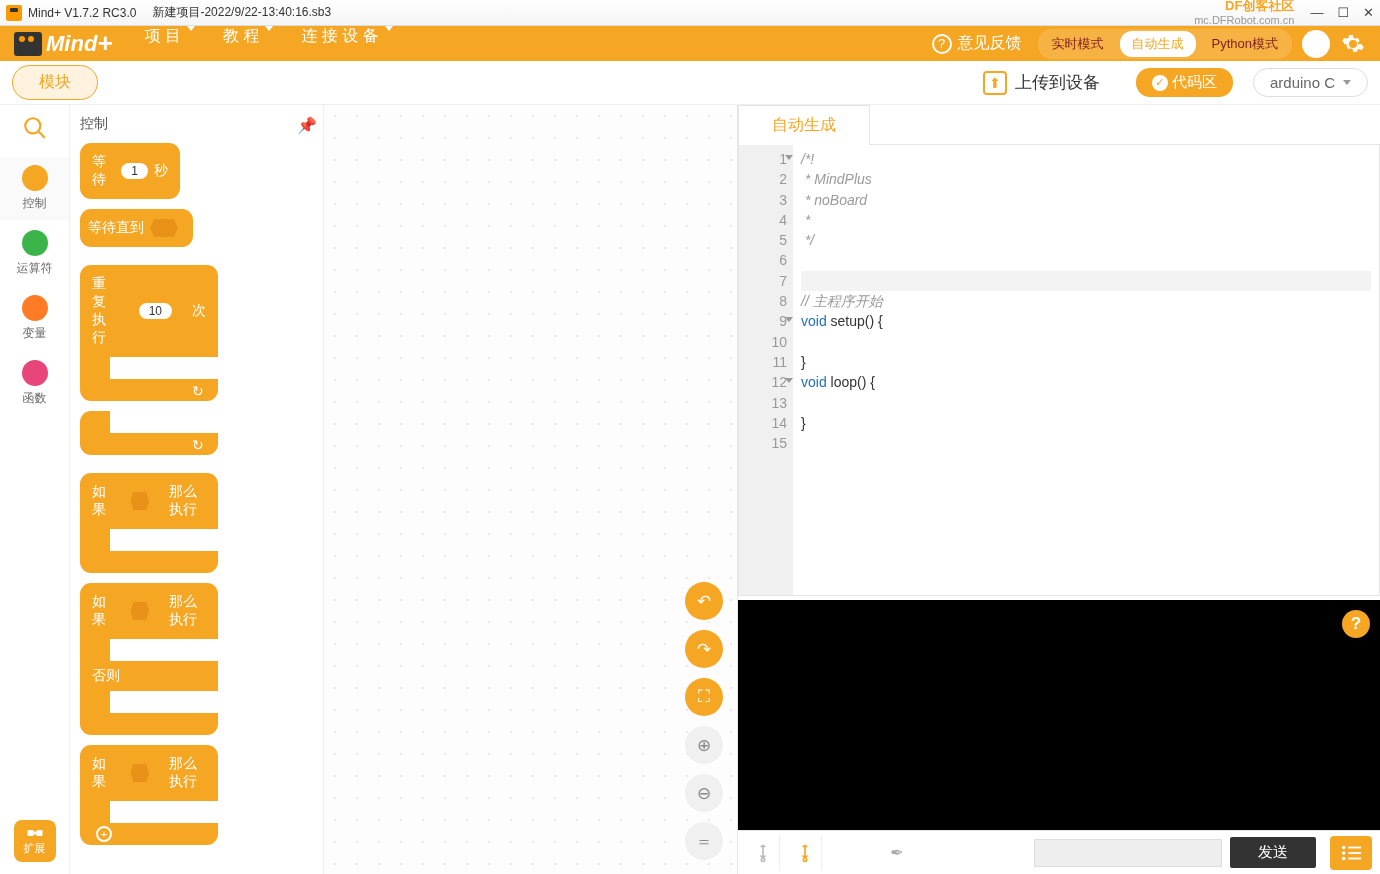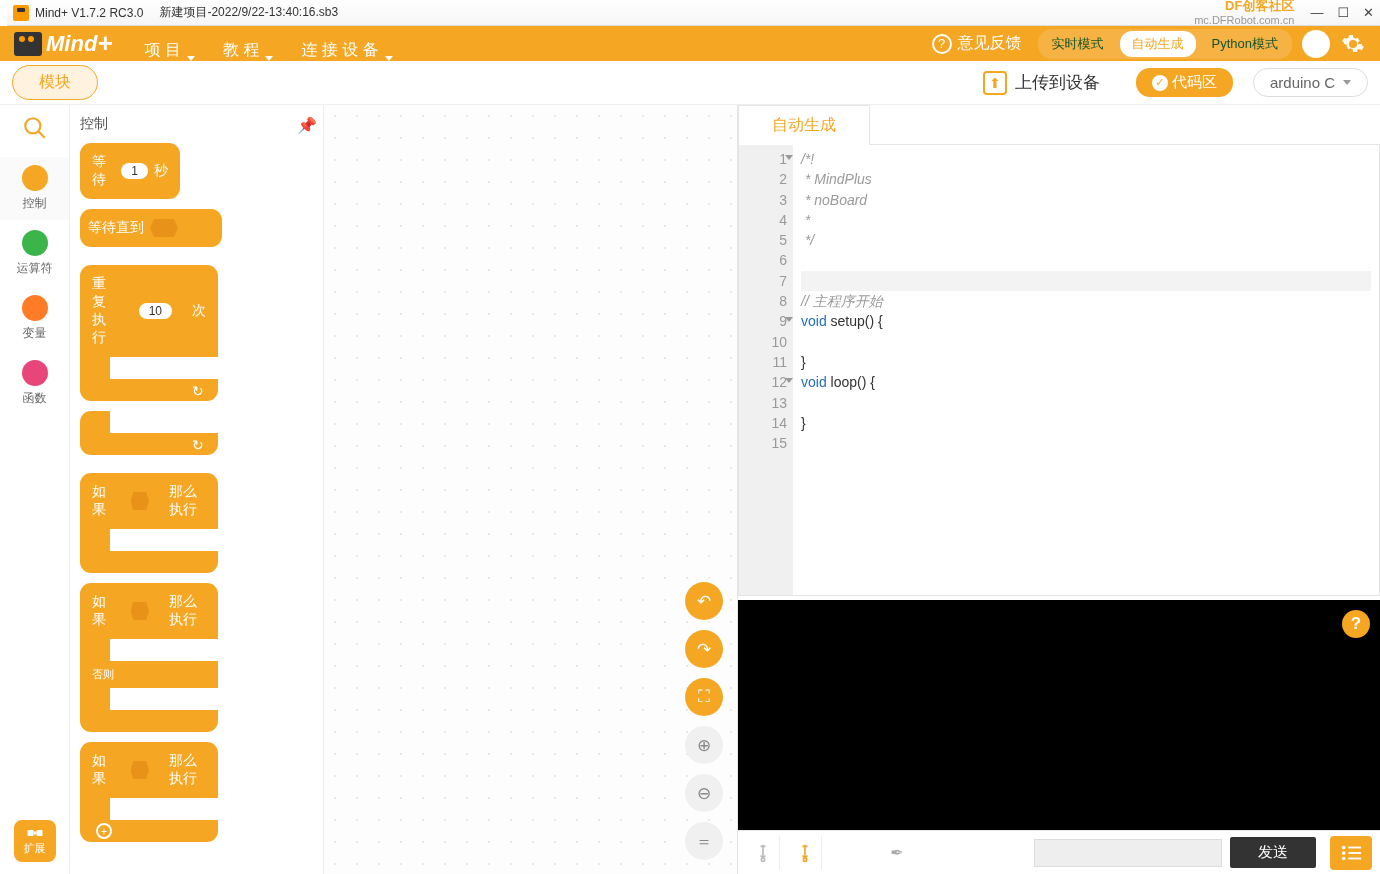--- a/index.html
+++ b/index.html
@@ -4,7 +4,7 @@
 <style>
 * { margin:0; padding:0; box-sizing:border-box; font-family:"Microsoft YaHei",Arial,sans-serif; }
 body { width:1380px; height:874px; overflow:hidden; background:#fff; display:flex; flex-direction:column; }
-.titlebar { height:26px; background:linear-gradient(#fff,#f5f5f5); border-bottom:1px solid #ddd; display:flex; align-items:center; padding:0 6px; font-size:12px; color:#333; position:relative;margin-left:7px; }
+.titlebar { height:26px; background:linear-gradient(#fff,#f5f5f5); border-bottom:1px solid #ddd; display:flex; align-items:center; padding:0 6px; font-size:12px; color:#333; position:relative; }
 .titlebar .tb-icon { width:16px; height:16px; background:#f90; border-radius:2px; margin-right:6px; position:relative; }
 .titlebar .tb-icon::after{content:"";position:absolute;width:8px;height:4px;background:#333;top:3px;left:4px;border-radius:1px;}
 .titlebar .wm { margin-left:auto; color:#999; font-size:11px; text-align:right;line-height:1.1;}

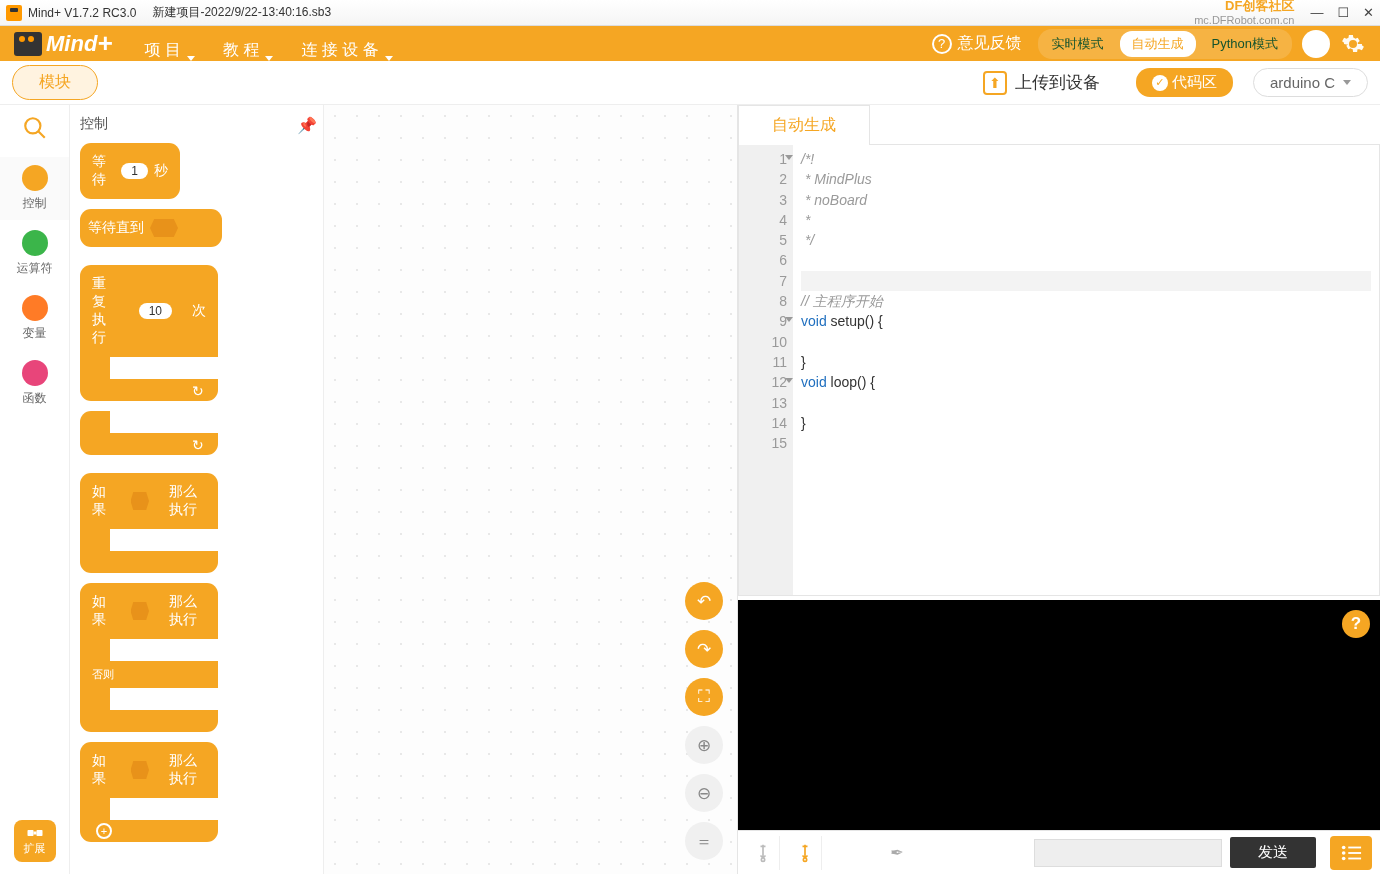--- a/index.html
+++ b/index.html
@@ -13,7 +13,7 @@
 .logo { display:flex; align-items:center; font-size:22px; font-weight:bold; font-style:italic; color:#fff; margin-right:18px;}
 .logo-icon{width:28px;height:24px;background:#333;border-radius:3px;margin-right:4px;position:relative;}
 .logo-icon::before{content:"";position:absolute;width:6px;height:6px;background:#f90;border-radius:50%;top:4px;left:5px;box-shadow:9px 0 0 #f90;}
-.menu-item{display:flex;align-items:flex-end;gap:6px;padding:0 14px;font-size:16px;cursor:pointer;height:100%;}
+.menu-item{display:flex;align-items:flex-start;gap:6px;padding:0 14px;font-size:16px;cursor:pointer;height:100%;}
 .dd-arrow{width:0;height:0;border-left:4px solid transparent;border-right:4px solid transparent;border-top:5px solid #fff;}
 .spacer{flex:1;}
 .feedback{display:flex;align-items:center;gap:6px;font-size:16px;margin-right:16px;}

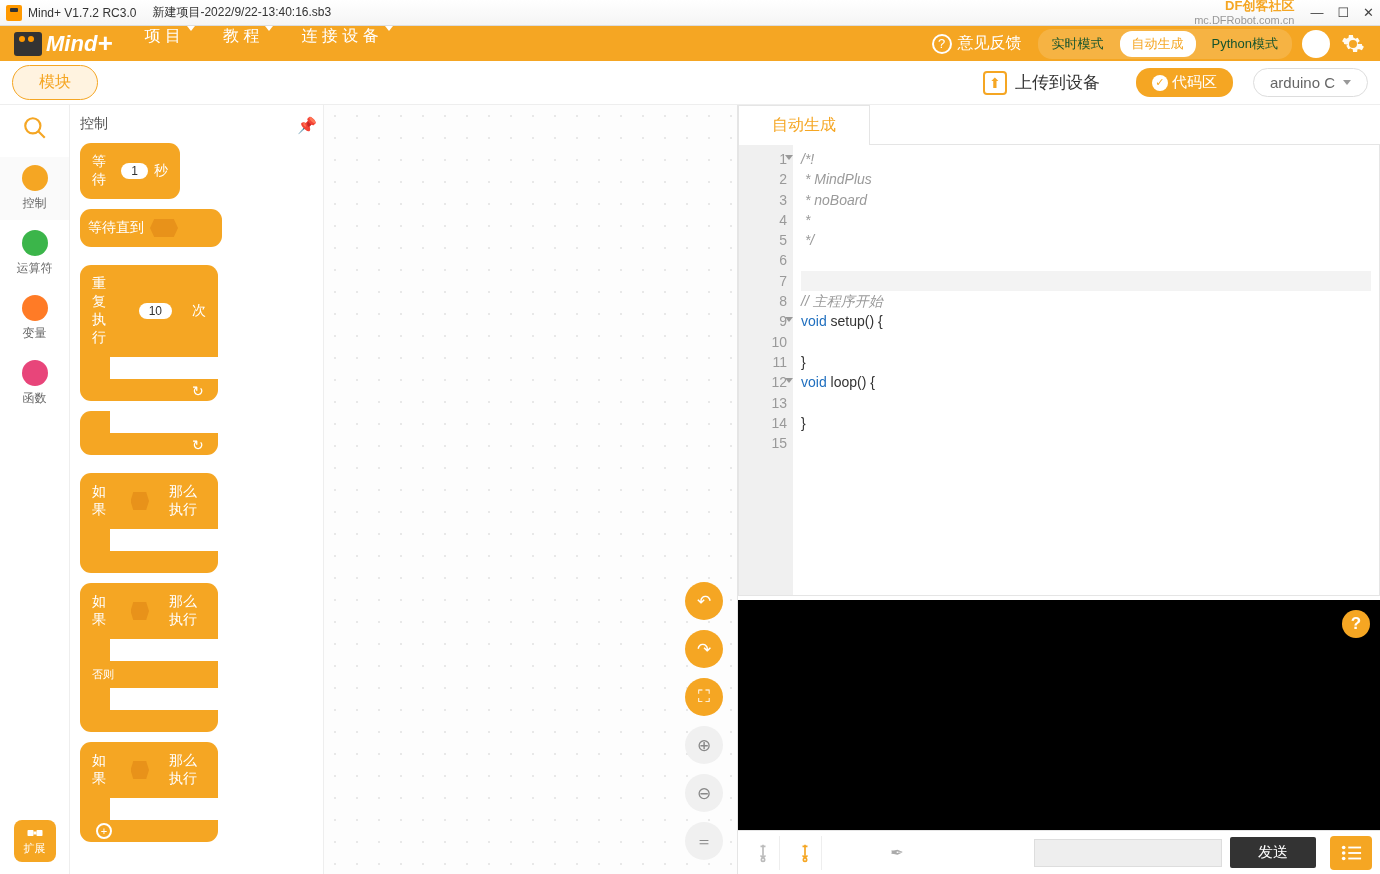--- a/index.html
+++ b/index.html
@@ -19,7 +19,7 @@
 .feedback{display:flex;align-items:center;gap:6px;font-size:16px;margin-right:16px;}
 .qmark{width:20px;height:20px;border:2px solid #fff;border-radius:50%;display:flex;align-items:center;justify-content:center;font-size:13px;}
 .modebtns{display:flex;gap:4px;background:rgba(255,255,255,.15);border-radius:14px;padding:2px;}
-.modebtn{padding:4px 12px;font-size:13px;border-radius:12px;cursor:pointer;color:#14532d;}
+.modebtn{padding:4px 12px;font-size:13px;border-radius:12px;cursor:pointer;color:#7f1d1d;}
 .modebtn.active{background:#fff;color:#f5a623;}
 .avatar{width:28px;height:28px;border-radius:50%;background:#fff;margin:0 10px;}
 .gear{width:26px;height:26px;color:#fff;display:flex;align-items:center;justify-content:center;}

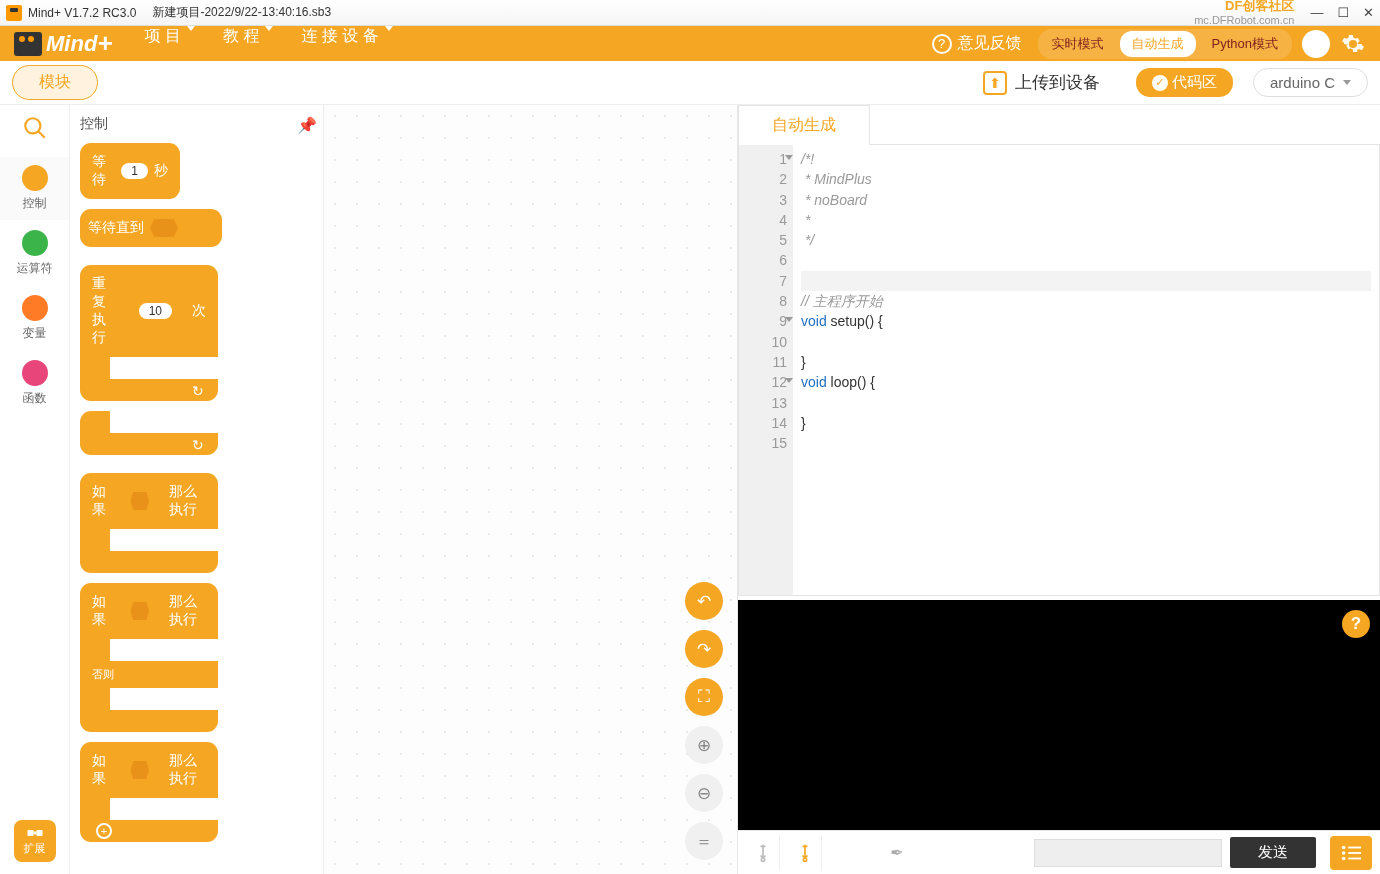--- a/index.html
+++ b/index.html
@@ -201,7 +201,7 @@
       <span>秒</span>
     </div>
 
-    <div class="block simple" style="width:142px;padding-left:8px;">
+    <div class="block simple" style="width:113px;padding-left:8px;">
       <span>等待直到</span>
       <span class="hex"></span>
     </div>

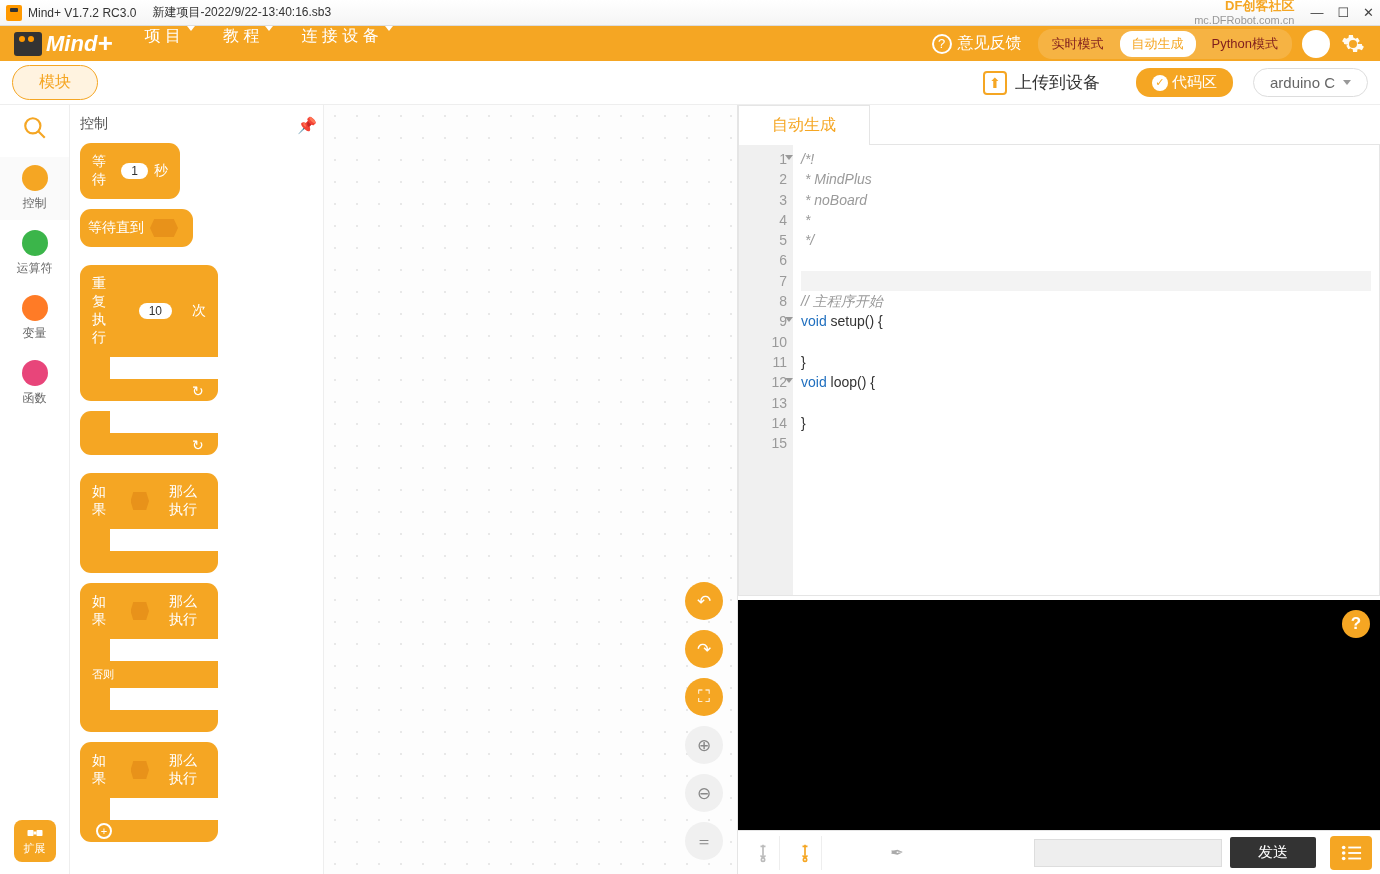--- a/index.html
+++ b/index.html
@@ -53,7 +53,7 @@
 .block.c-shape .body{height:22px;margin-left:14px;background:#fff;border-left:16px solid #f5a623;}
 .block.c-shape .bottom{height:22px;border-radius:0 0 4px 4px;display:flex;align-items:center;padding:0 12px;}
 .block.c-shape .bottom .loop-ic{margin-left:auto;width:14px;height:14px;}
-.block.c-shape .mid-bar{padding:6px 12px;font-size:11px;}
+.block.c-shape .mid-bar{padding:6px 12px;font-size:14px;}
 .block .plus-c{width:16px;height:16px;border:2px solid #fff;border-radius:50%;display:flex;align-items:center;justify-content:center;font-size:11px;margin-left:4px;}
 .canvas{flex:1;background:#fdfdfd;background-image:radial-gradient(#e8e8e8 1px,transparent 1px);background-size:22px 22px;position:relative;border-right:1px solid #e5e5e5;}
 .canvas-ctrls{position:absolute;right:14px;bottom:14px;display:flex;flex-direction:column;gap:10px;}

